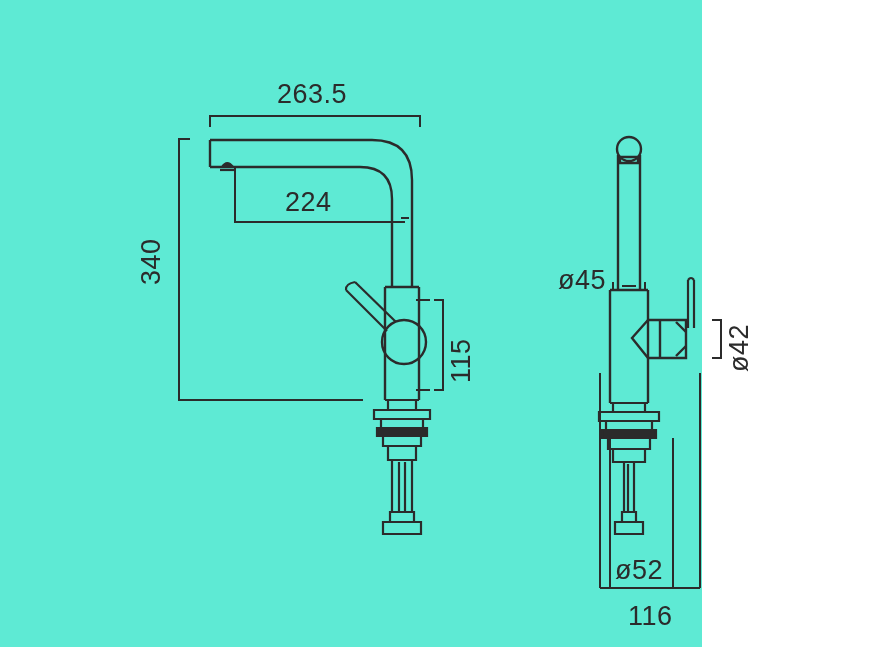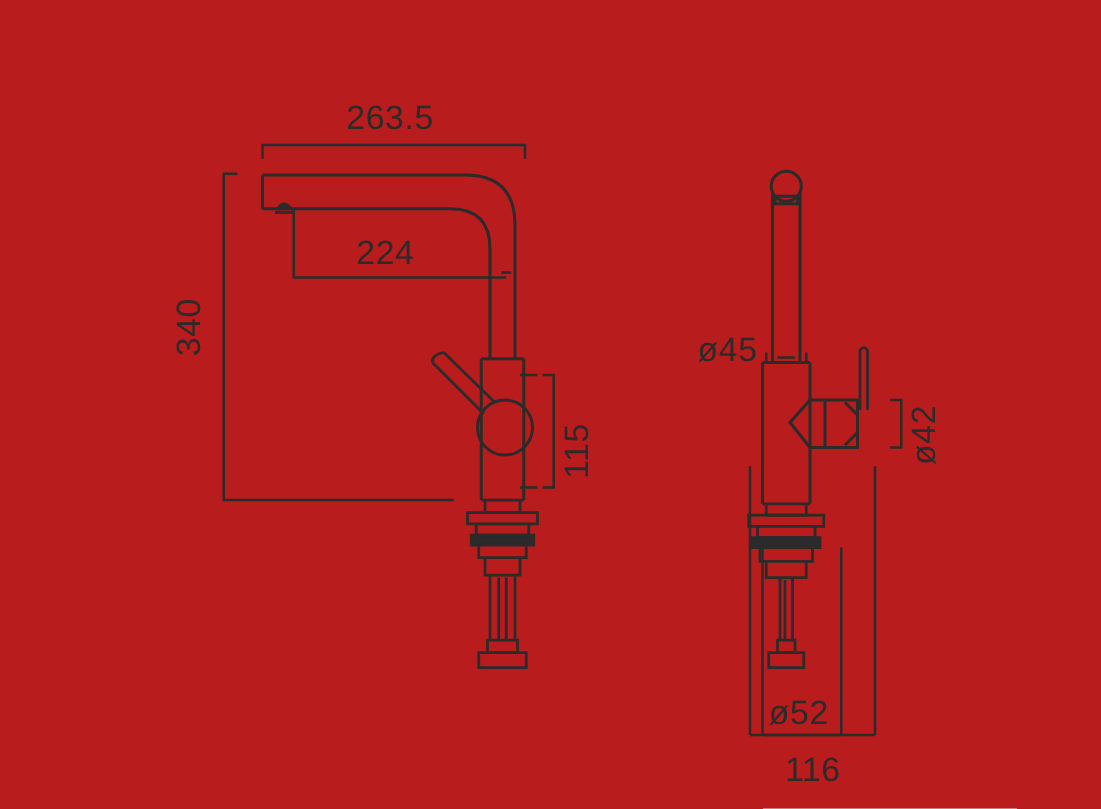--- a/index.html
+++ b/index.html
@@ -4,7 +4,7 @@
 <style>
   html,body{margin:0;padding:0;background:#ffffff;}
   body{width:881px;height:647px;font-family:"Liberation Sans",sans-serif;overflow:hidden;}
-  #stage{position:relative;width:881px;height:647px;background:#b91c1c;}
+  #stage{position:relative;width:702px;height:647px;background:#5eead4;}
   svg{display:block;}
   .dimtext{font-family:"Liberation Sans",sans-serif;font-size:27px;fill:#2b2b2b;letter-spacing:0.5px;}
 </style>

